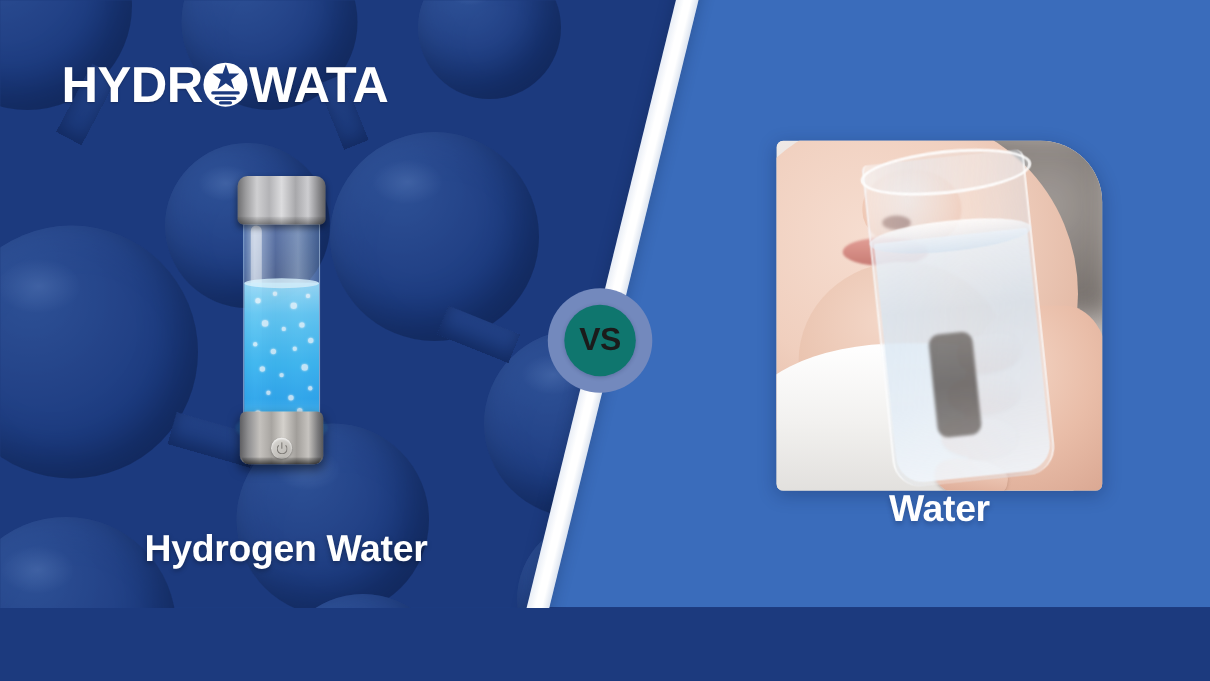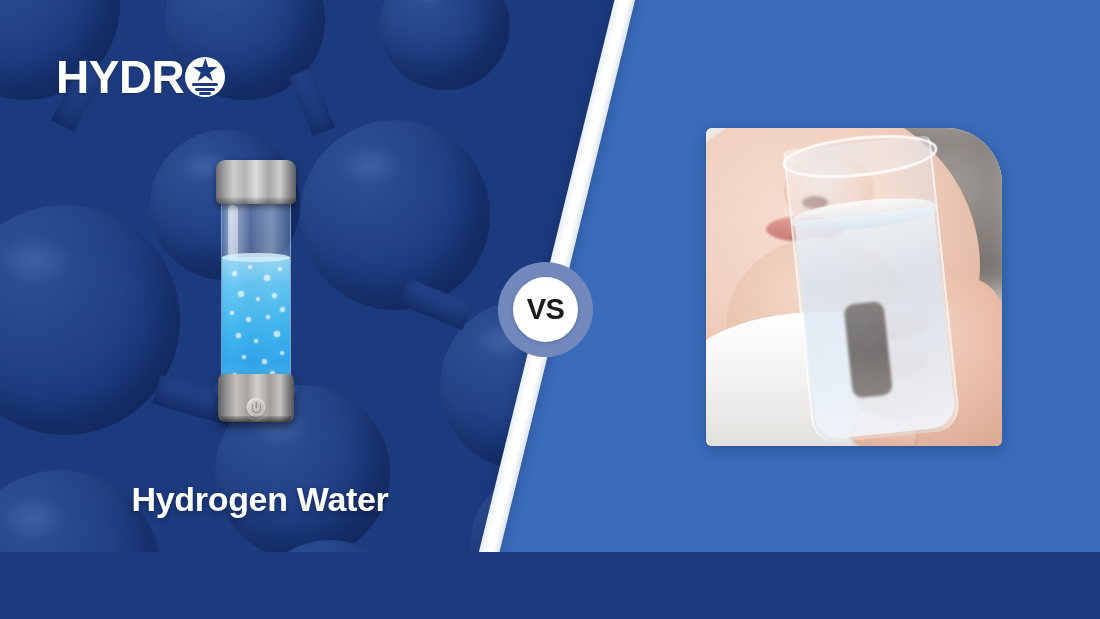--- a/index.html
+++ b/index.html
@@ -365,6 +365,7 @@
       <span class="wave w2"></span>
       <span class="wave w3"></span>
     </span>
+    <span class="logo-text">WATA</span>
   </div>
 
   <div class="bottle">

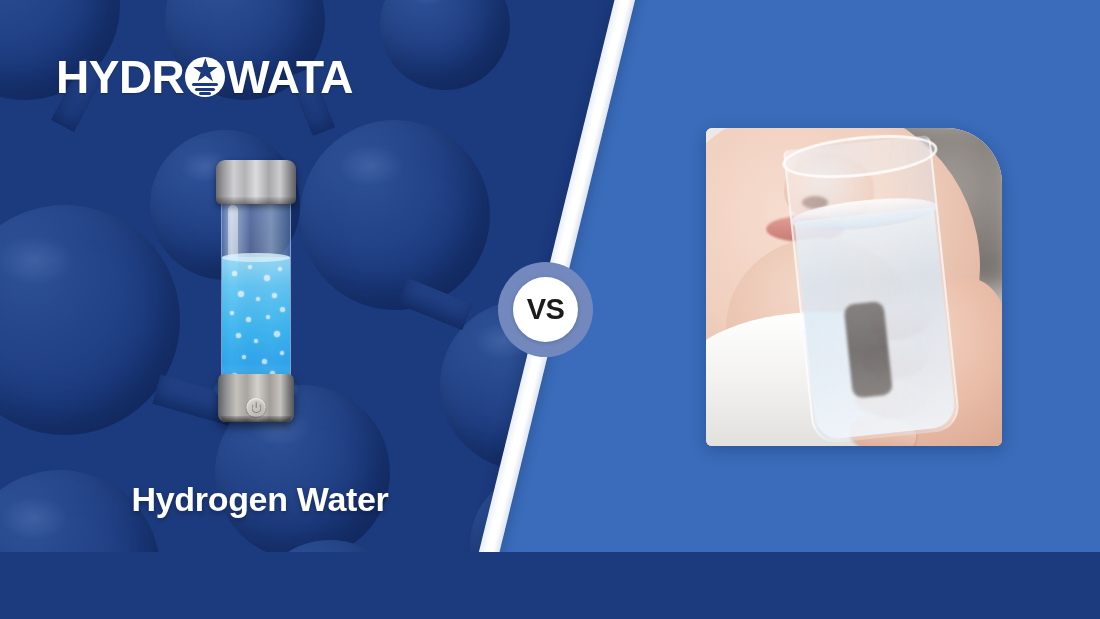--- a/index.html
+++ b/index.html
@@ -199,7 +199,7 @@
   }
   .vs-inner {
     width:65px; height:65px; border-radius:50%;
-    background:#ffffff;
+    background:#0f766e;
     display:flex; align-items:center; justify-content:center;
     box-shadow:0 1px 4px rgba(10,25,60,.22);
   }

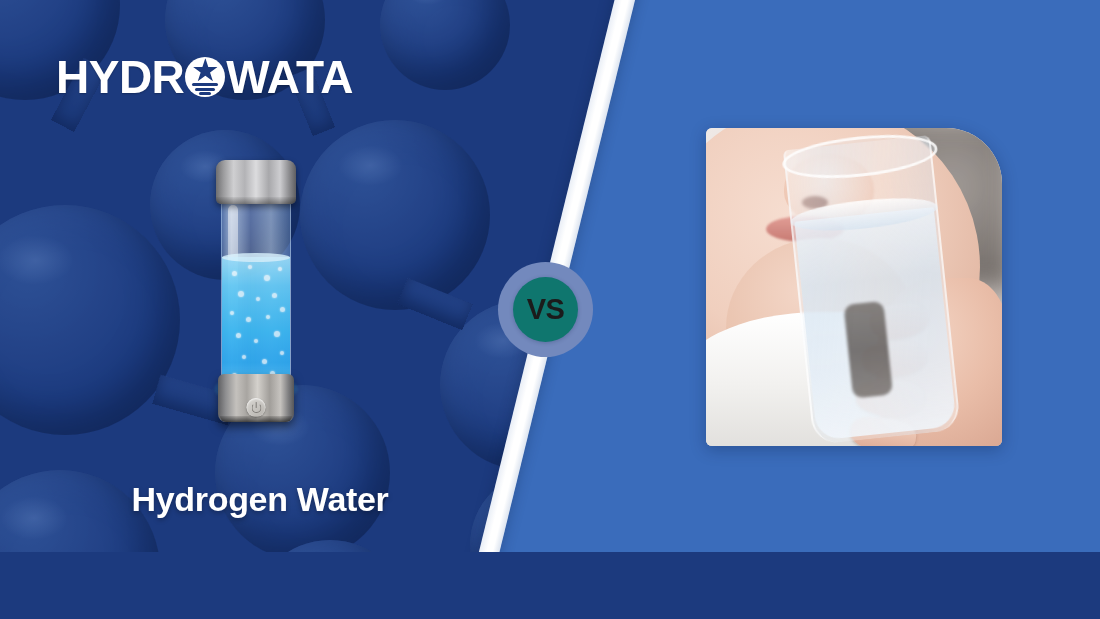--- a/index.html
+++ b/index.html
@@ -434,6 +434,7 @@
 
   <div class="cap-left">Hydrogen Water</div>
   <div class="cap-right">
+    <div>Water</div>
   </div>
 
 </div>

